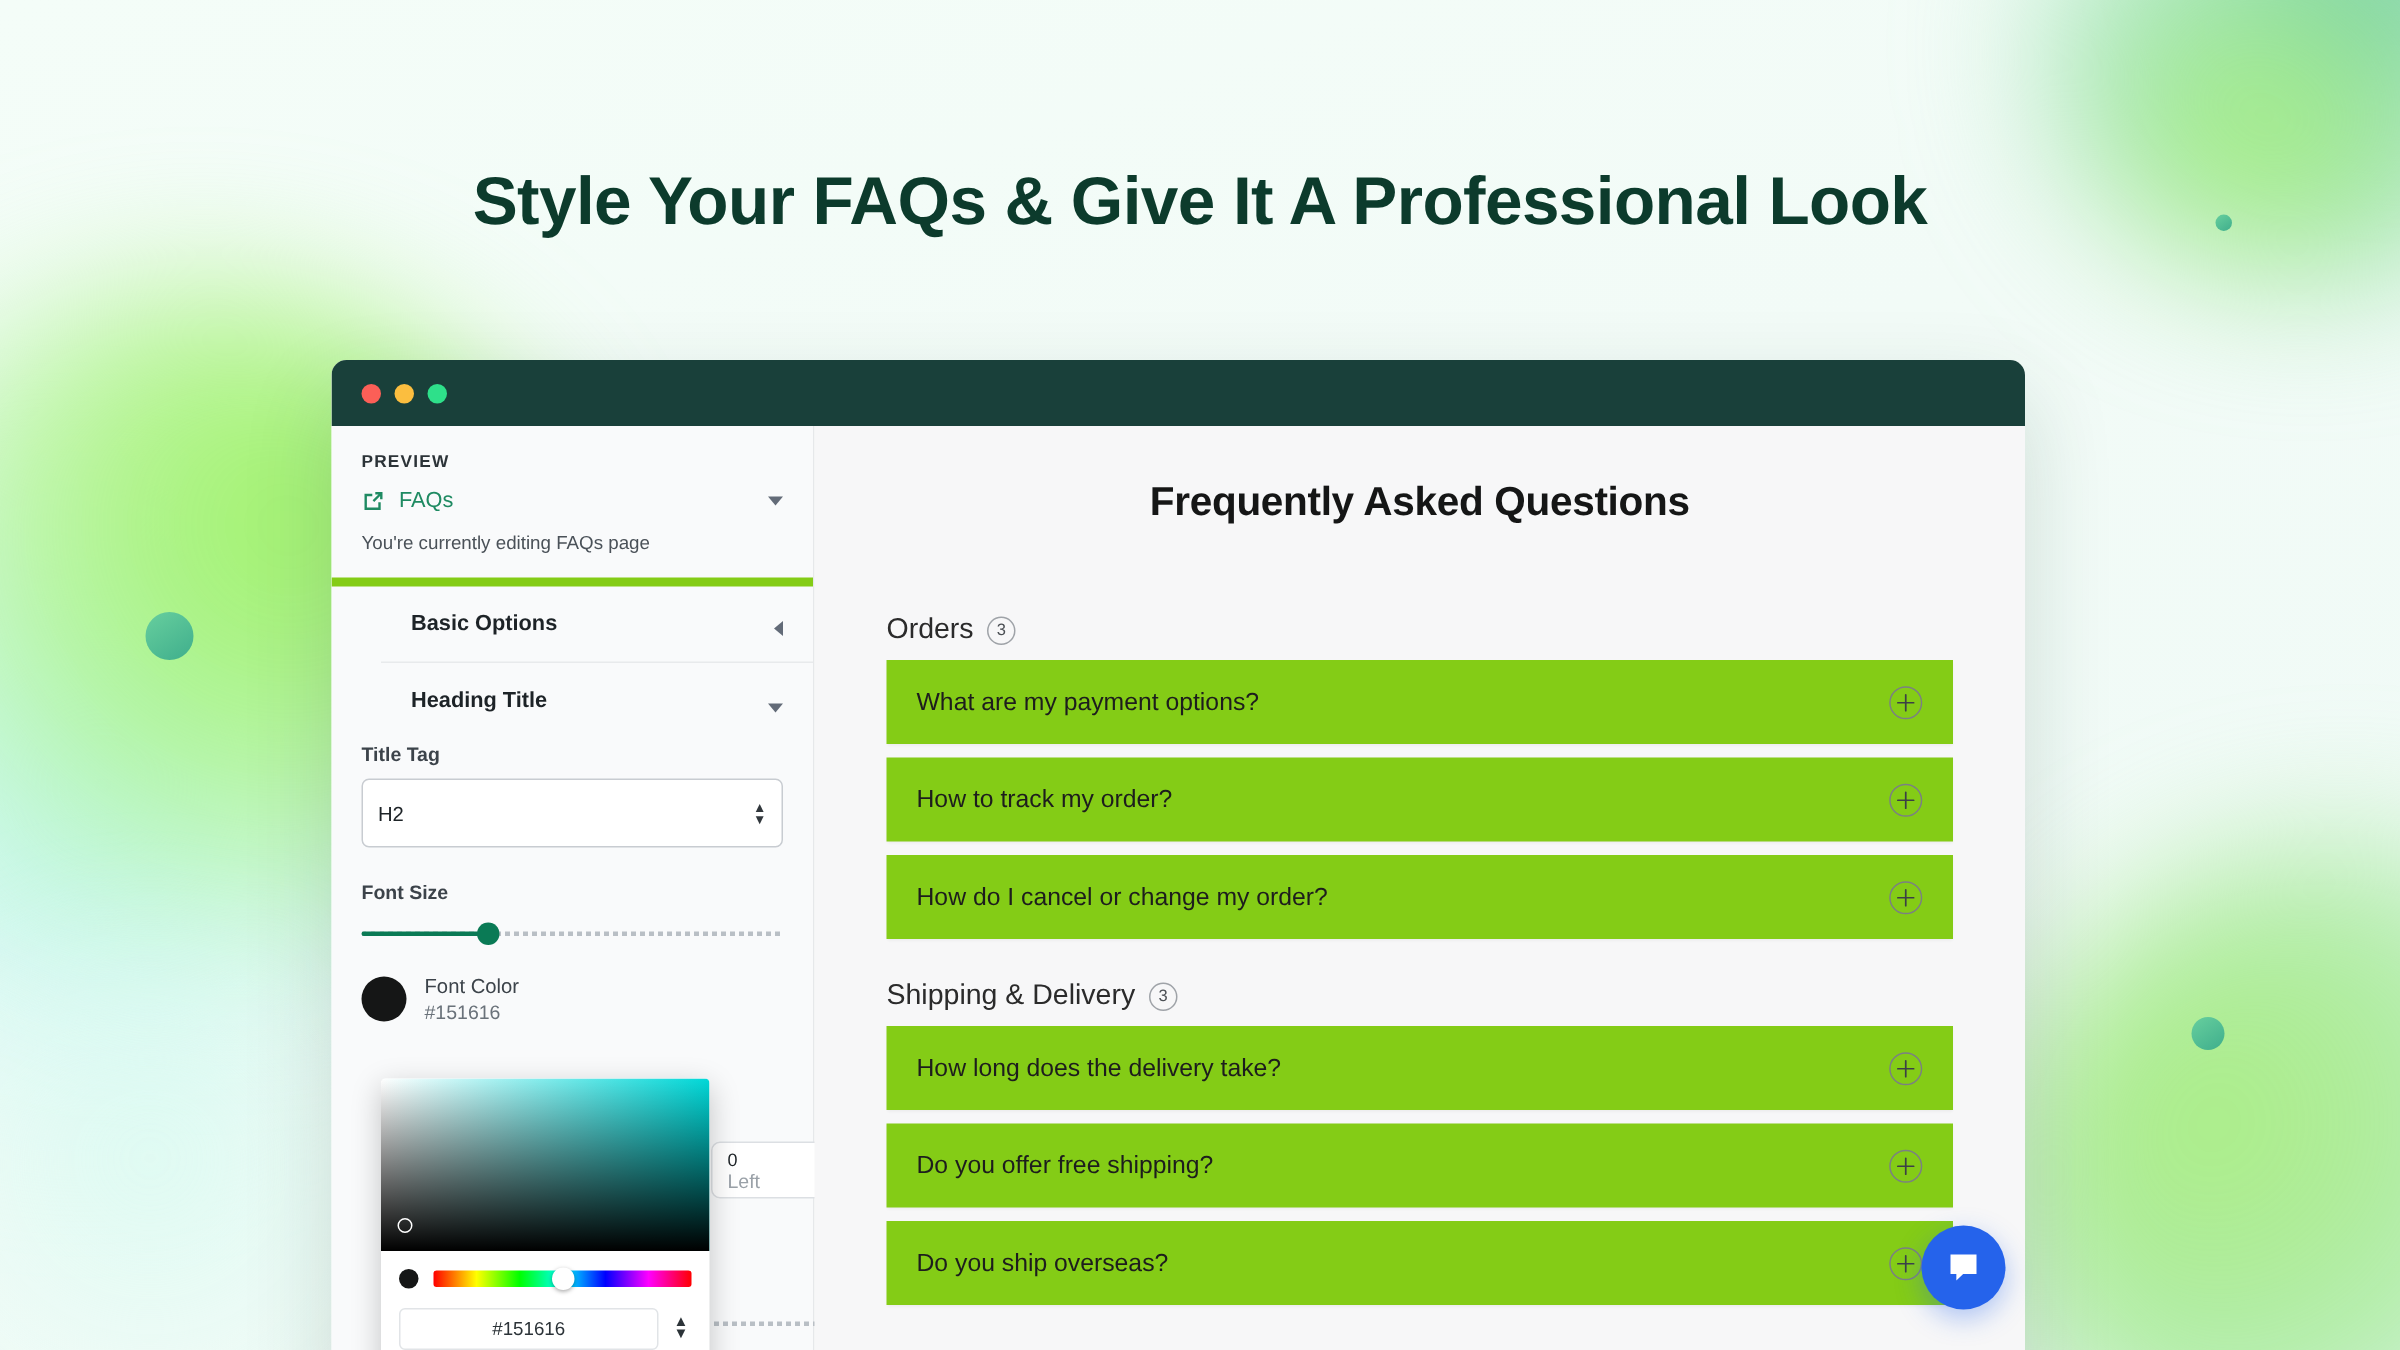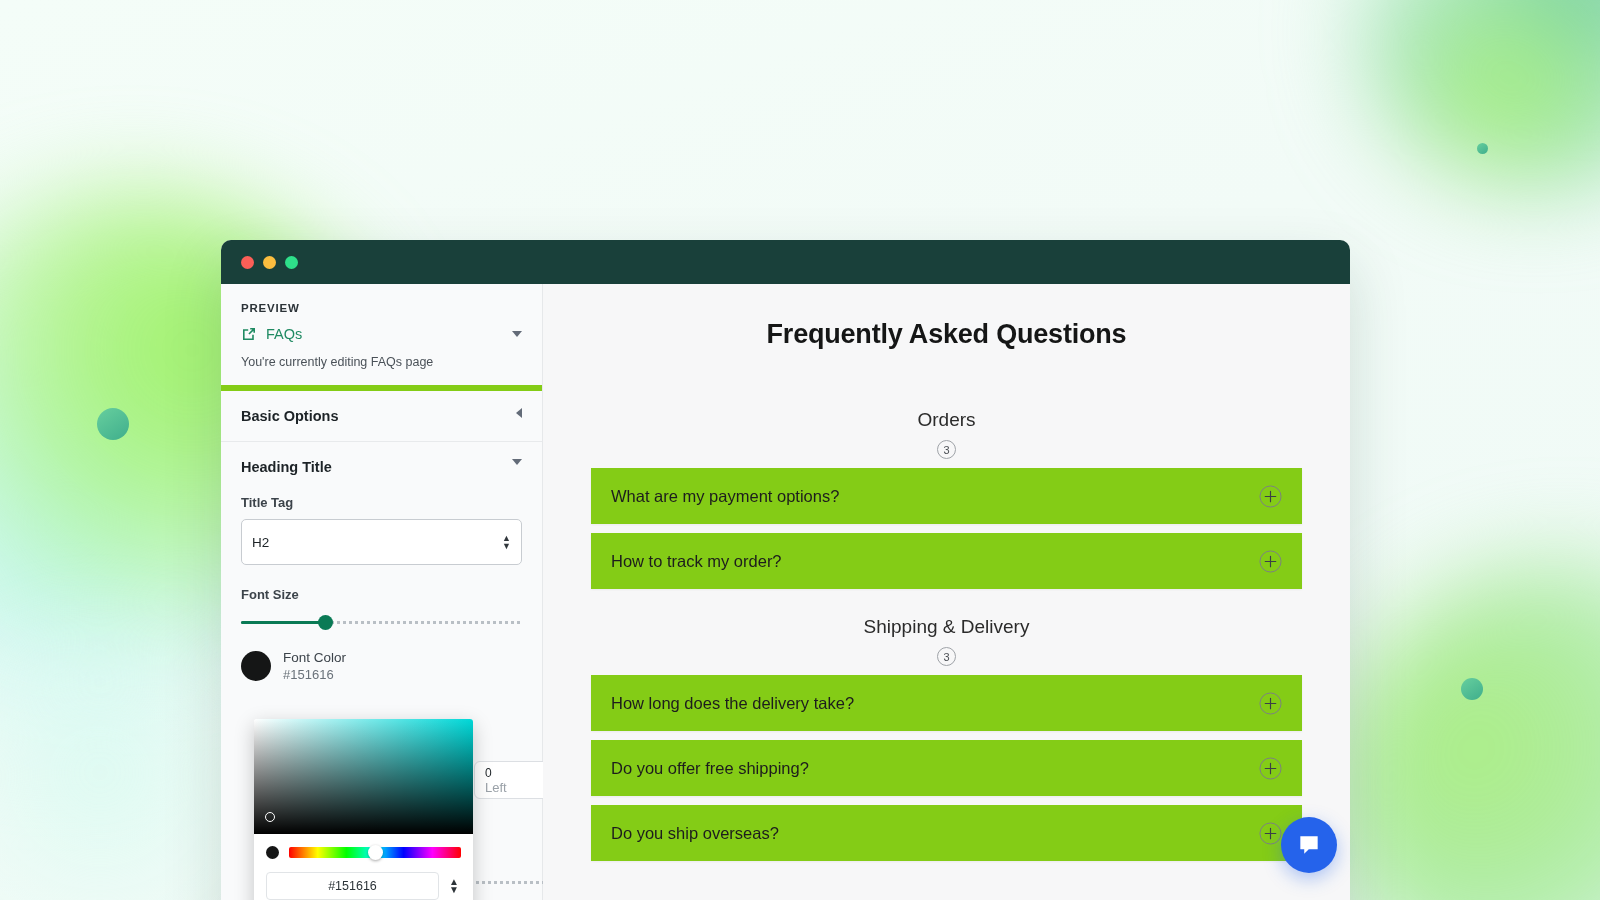--- a/index.html
+++ b/index.html
@@ -243,6 +243,7 @@
   <div class="dot" style="left:1477px;top:143px;width:11px;height:11px;"></div>
   <div class="dot" style="left:1461px;top:678px;width:22px;height:22px;"></div>
 
+  <div class="headline">Style Your FAQs &amp; Give It A Professional Look</div>
 
   <div class="window">
 

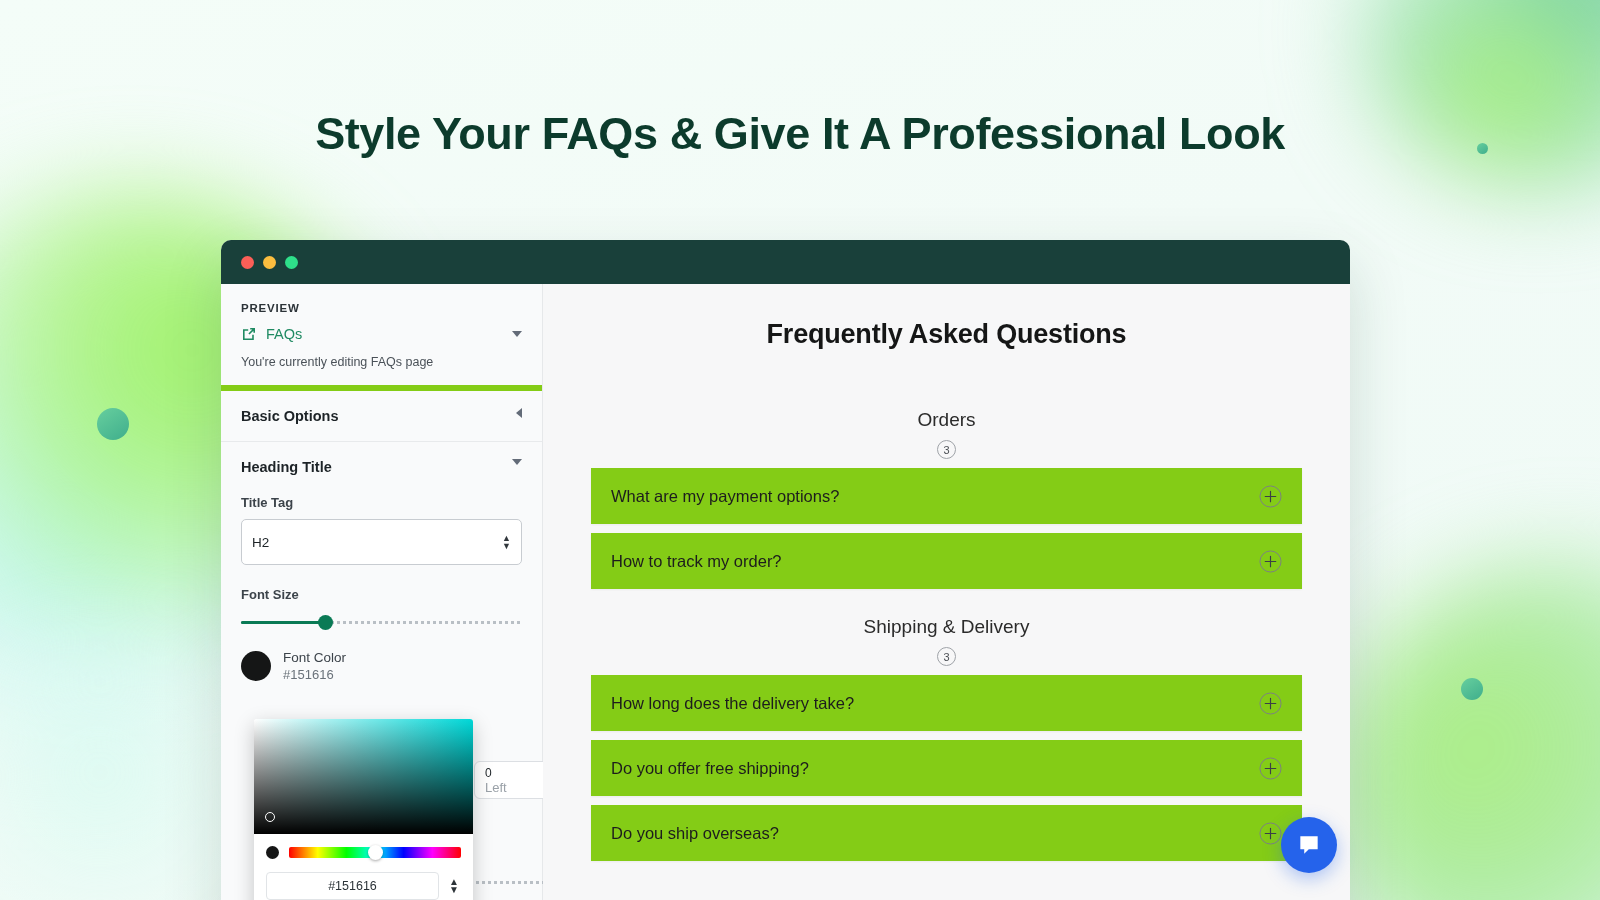--- a/index.html
+++ b/index.html
@@ -101,8 +101,8 @@
   .preview-note { font-size: 12.5px; color: #4a5158; margin-top: 13px; }
 
   .sec-head-row {
-    display: flex; align-items: flex-start;
-    padding: 17px 20px; border-bottom: 1px solid #e8eaec;
+    display: flex; align-items: flex-end;
+    padding: 17px 20px; border-bottom: 1px solid #e8eaec; margin-left: 33px;
   }
   .sec-head { font-size: 14.5px; font-weight: 700; color: #1d2327; }
 

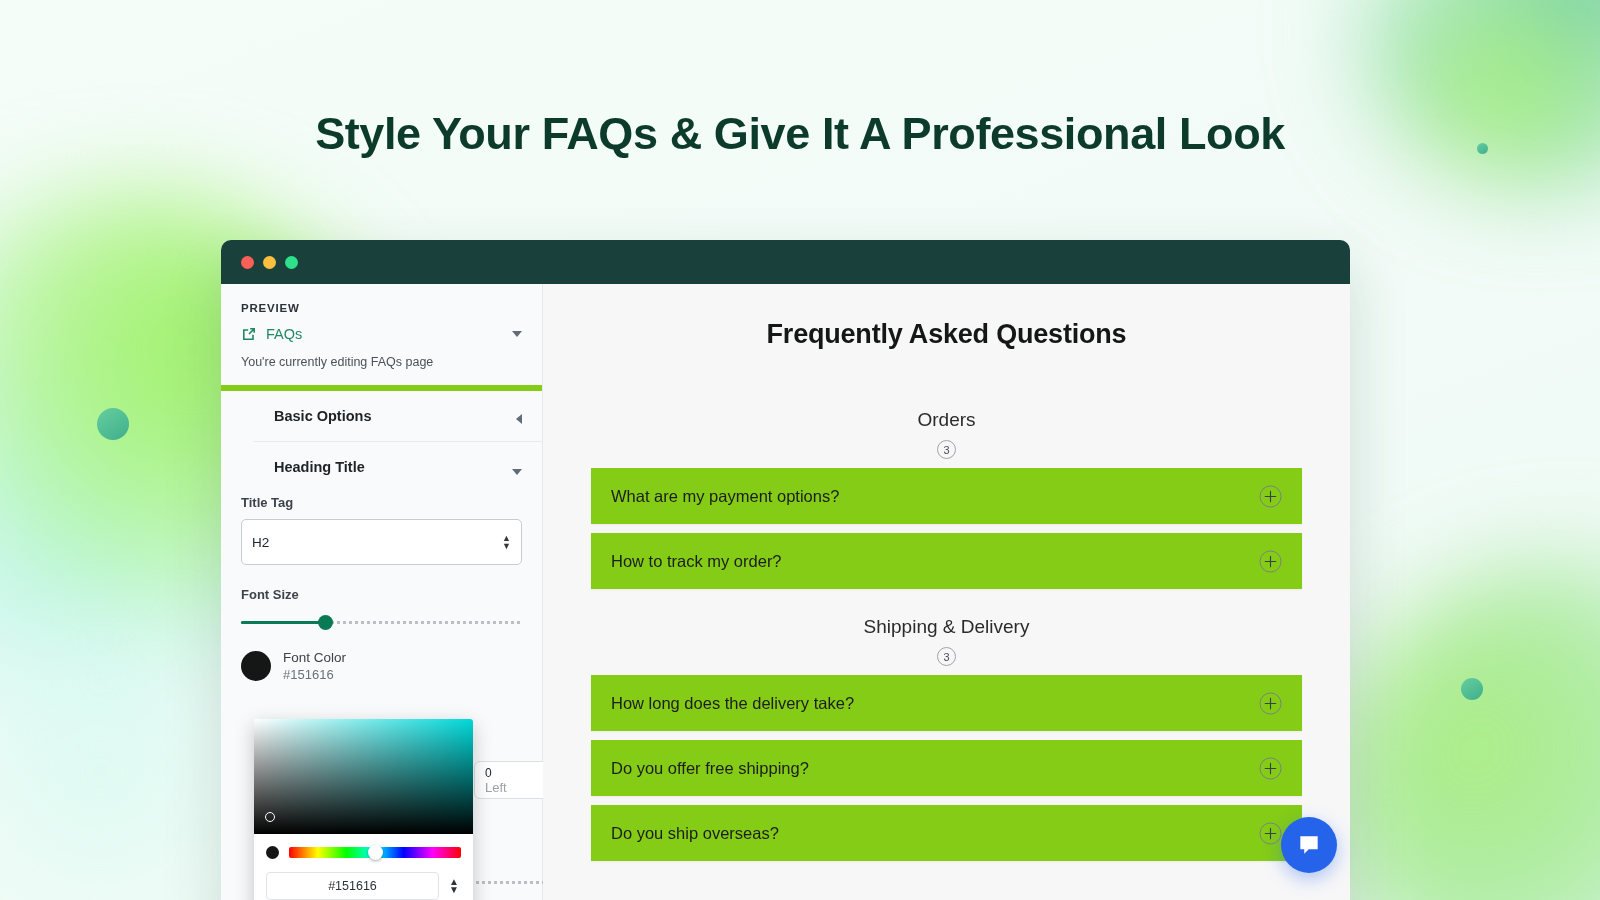--- a/index.html
+++ b/index.html
@@ -202,7 +202,7 @@
     text-align: center; font-size: 27px; font-weight: 700;
     color: #151616; padding-top: 35px; letter-spacing: -0.2px;
   }
-  .cat-row { display: flex; align-items: center; gap: 9px; margin-top: 59px; flex-direction: column; }
+  .cat-row { display: flex; align-items: center; gap: 9px; margin-top: 59px; }
   .cat-row.tight { margin-top: 27px; }
   .cat-name { font-size: 19px; color: #2b2b2b; }
   .cat-count {

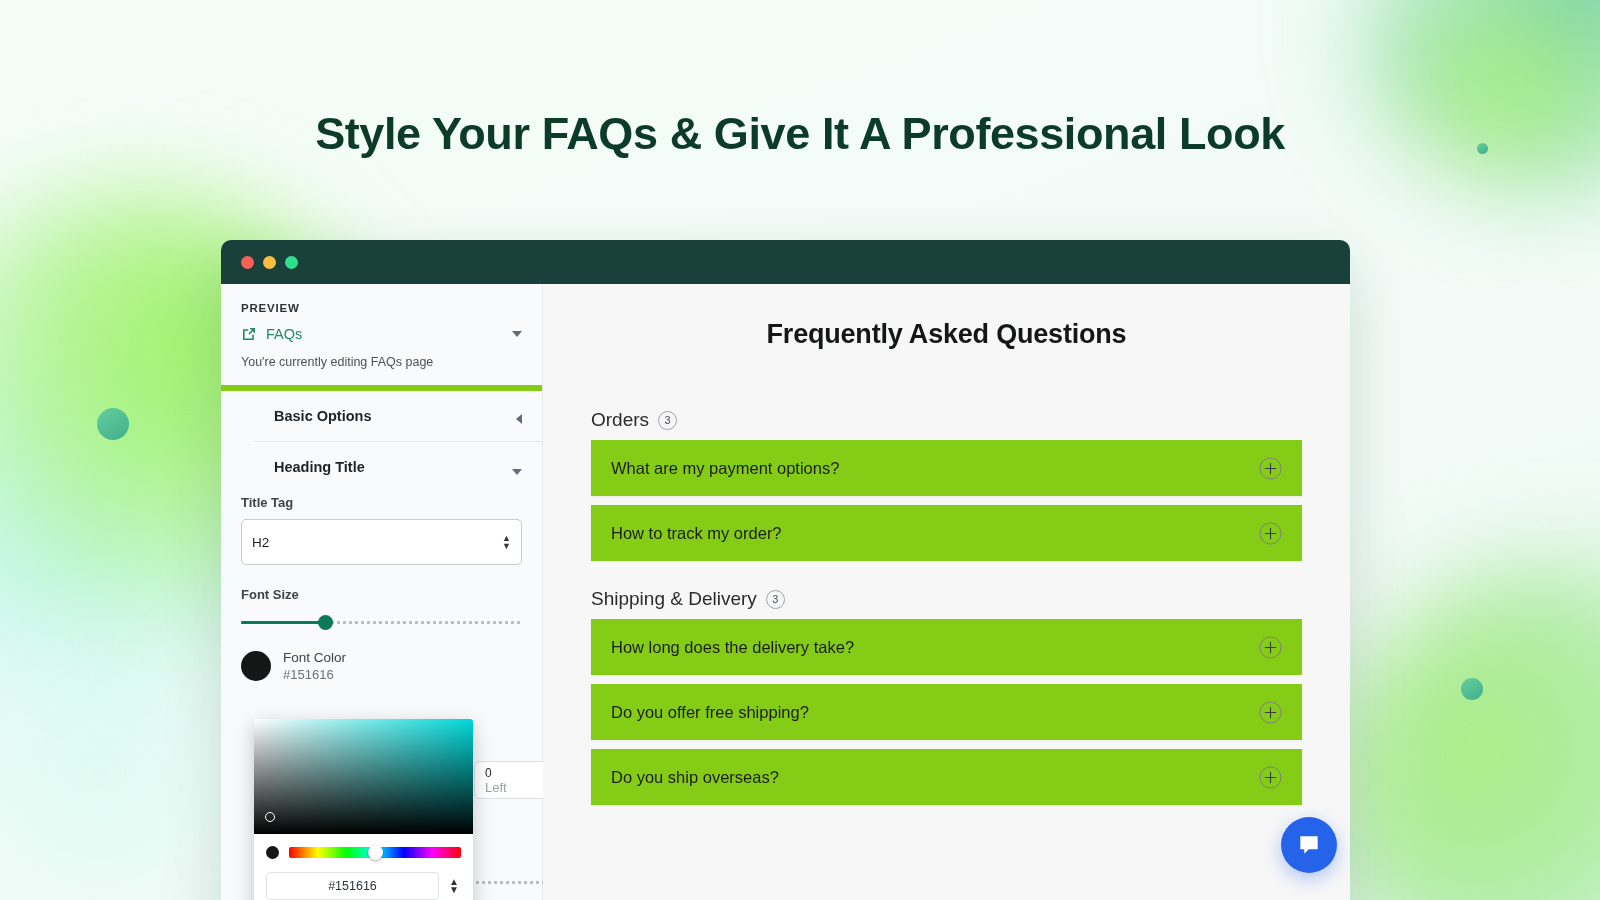--- a/index.html
+++ b/index.html
@@ -362,6 +362,15 @@
               </svg>
           </span>
         </div>
+        <div class="faq-item">
+          <span class="faq-q">How do I cancel or change my order?</span>
+          <span class="plus-icon">
+            <svg viewBox="0 0 24 24" width="23" height="23">
+                <circle cx="12" cy="12" r="11" fill="none" stroke="#7b7f84" stroke-width="1"></circle>
+                <path d="M12 6.5v11M6.5 12h11" stroke="#3c4046" stroke-width="1.2" stroke-linecap="round"></path>
+              </svg>
+          </span>
+        </div>
 
         <div class="cat-row tight">
           <span class="cat-name">Shipping &amp; Delivery</span>

